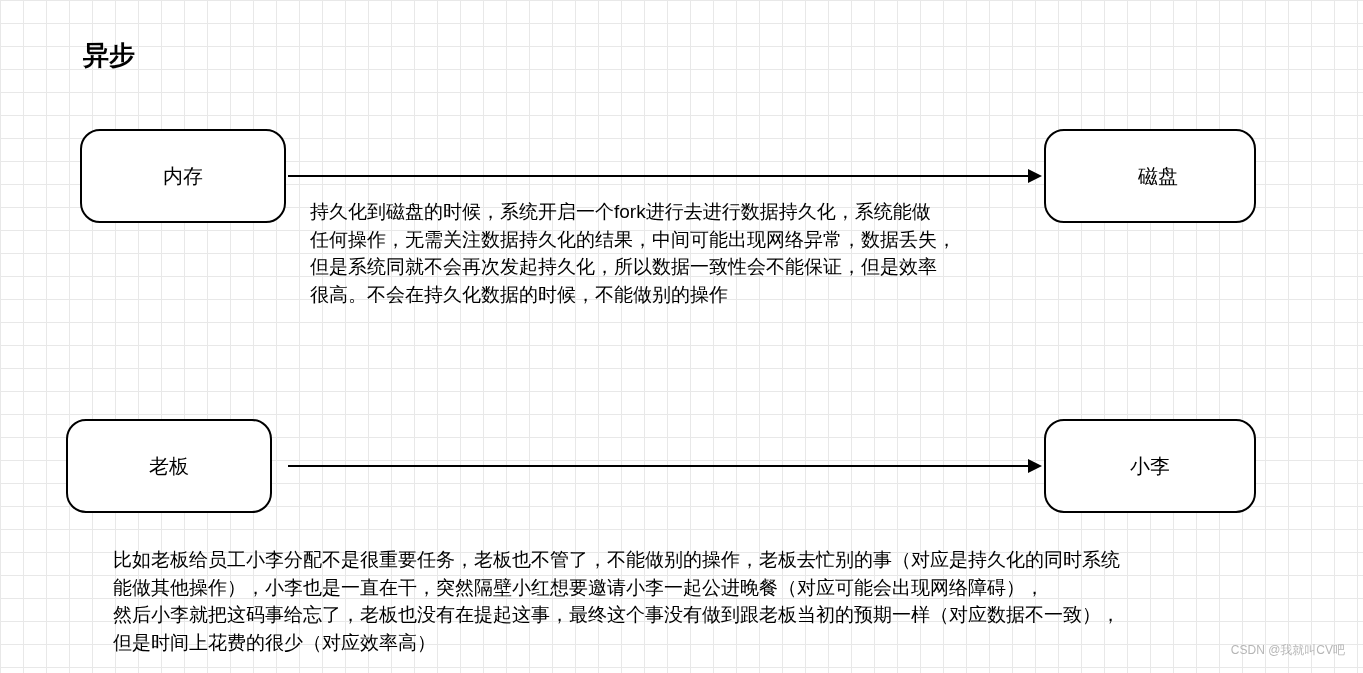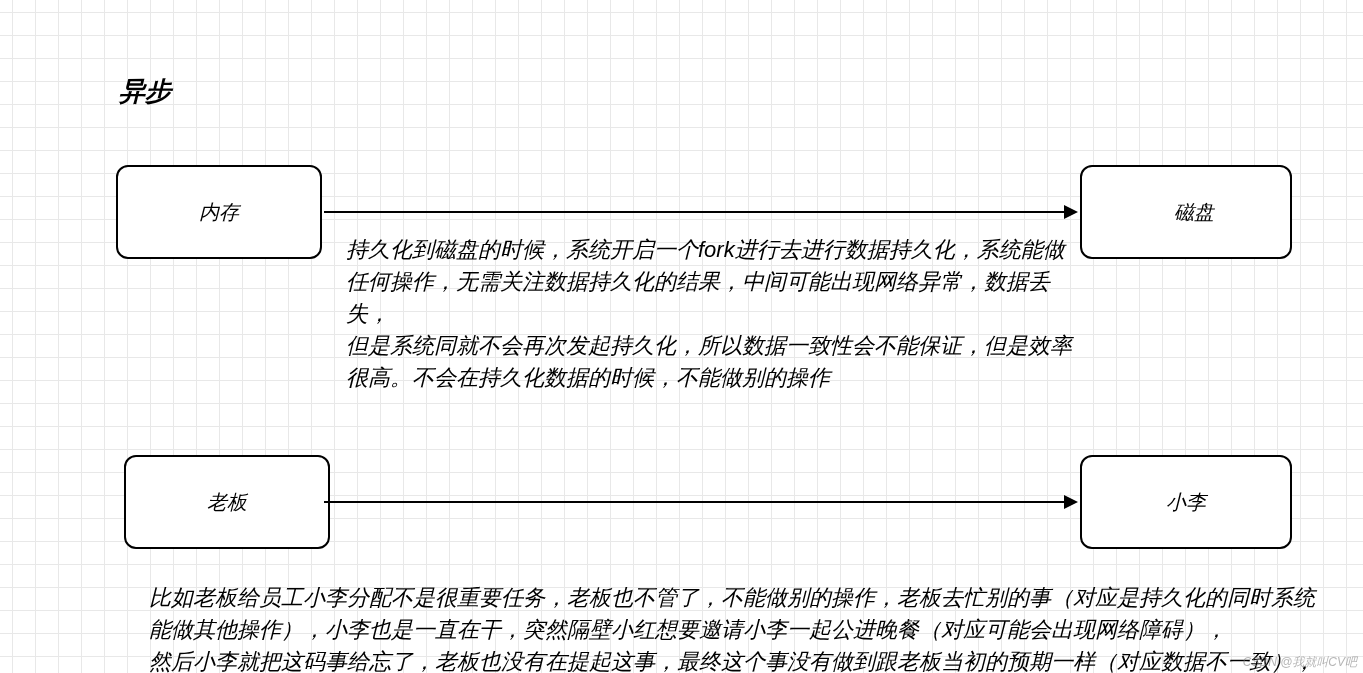--- a/index.html
+++ b/index.html
@@ -2,7 +2,7 @@
 <html><head>
 <meta charset="utf-8">
 <style>
-* { margin: 12px; padding: 0; box-sizing: border-box; font-style: italic; }
+* { margin: 0; padding: 0; box-sizing: border-box; }
 body {
   width: 1363px;
   height: 673px;

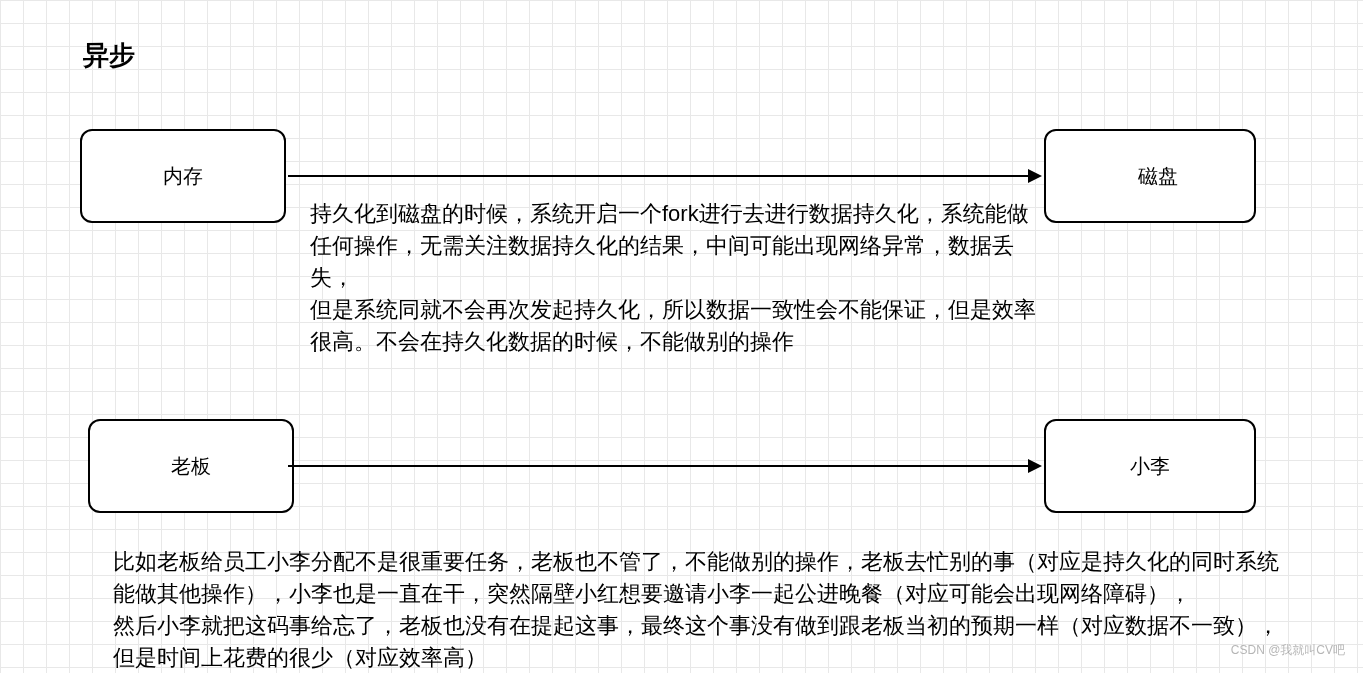--- a/index.html
+++ b/index.html
@@ -26,7 +26,7 @@
 .node {
   position: absolute;
   border: 2px solid #000;
-  border-radius: 12px;
+  border-radius: 20px;
   background: #fff;
   display: flex;
   align-items: center;

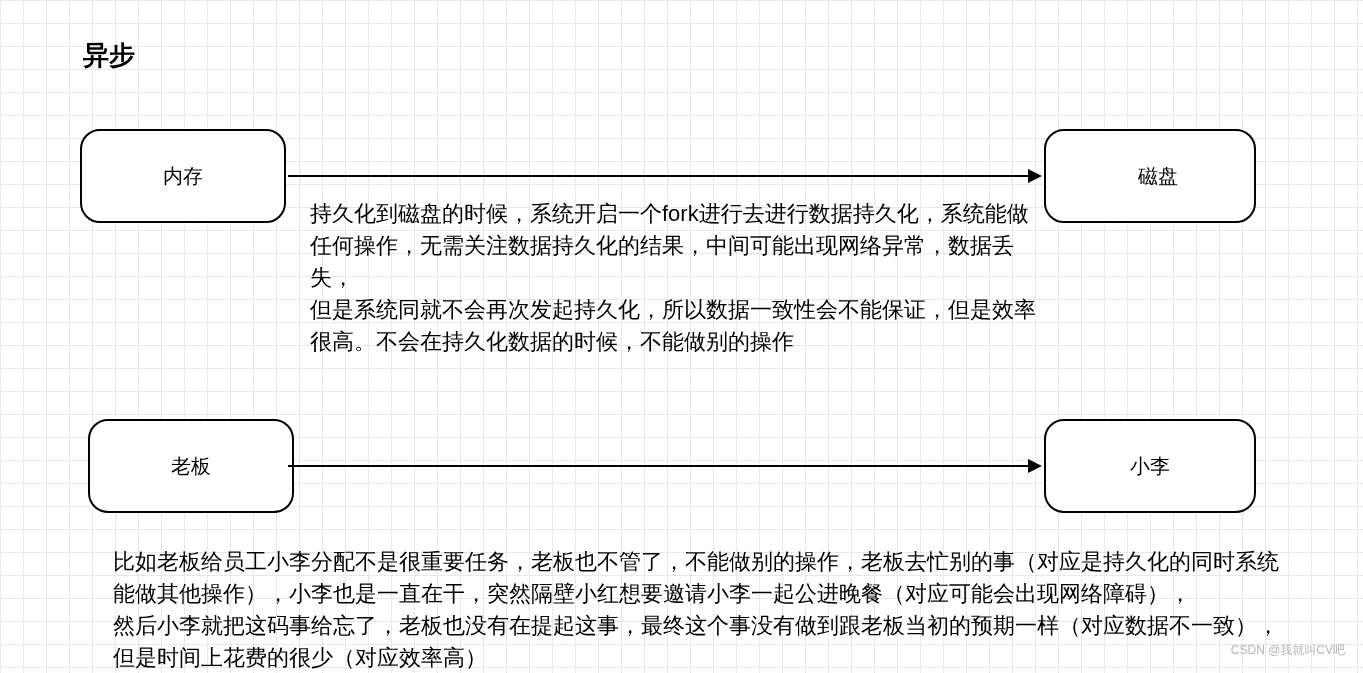--- a/index.html
+++ b/index.html
@@ -48,7 +48,7 @@
 }
 .desc {
   position: absolute;
-  font-size: 22px;
+  font-size: 19px;
   line-height: 1.45;
   color: #000;
 }

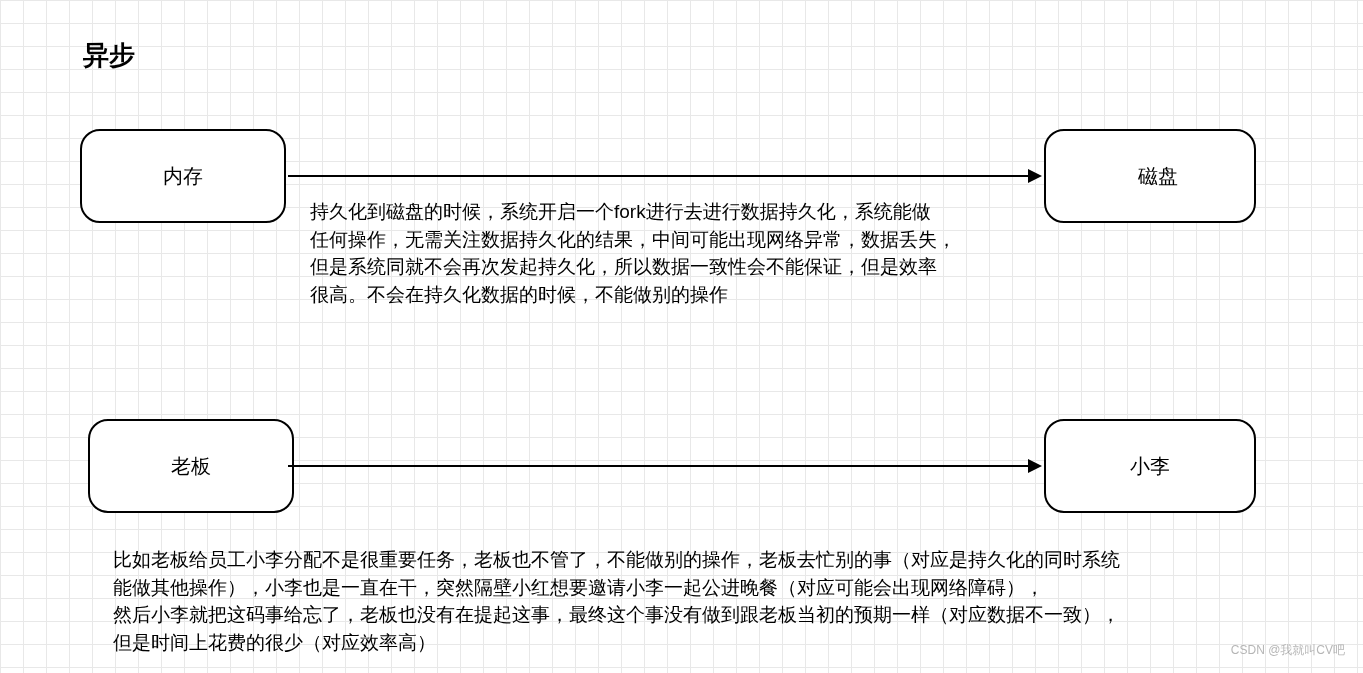--- a/index.html
+++ b/index.html
@@ -79,7 +79,7 @@
 但是系统同就不会再次发起持久化，所以数据一致性会不能保证，但是效率
 很高。不会在持久化数据的时候，不能做别的操作</div>
 
-<div class="node" style="left:88px; top:419px; width:206px; height:94px;">
+<div class="node" style="left:66px; top:419px; width:206px; height:94px;">
   <span>老板</span>
 </div>
 <div class="arrow-line" style="left:288px; top:465px; width:740px;"></div>

